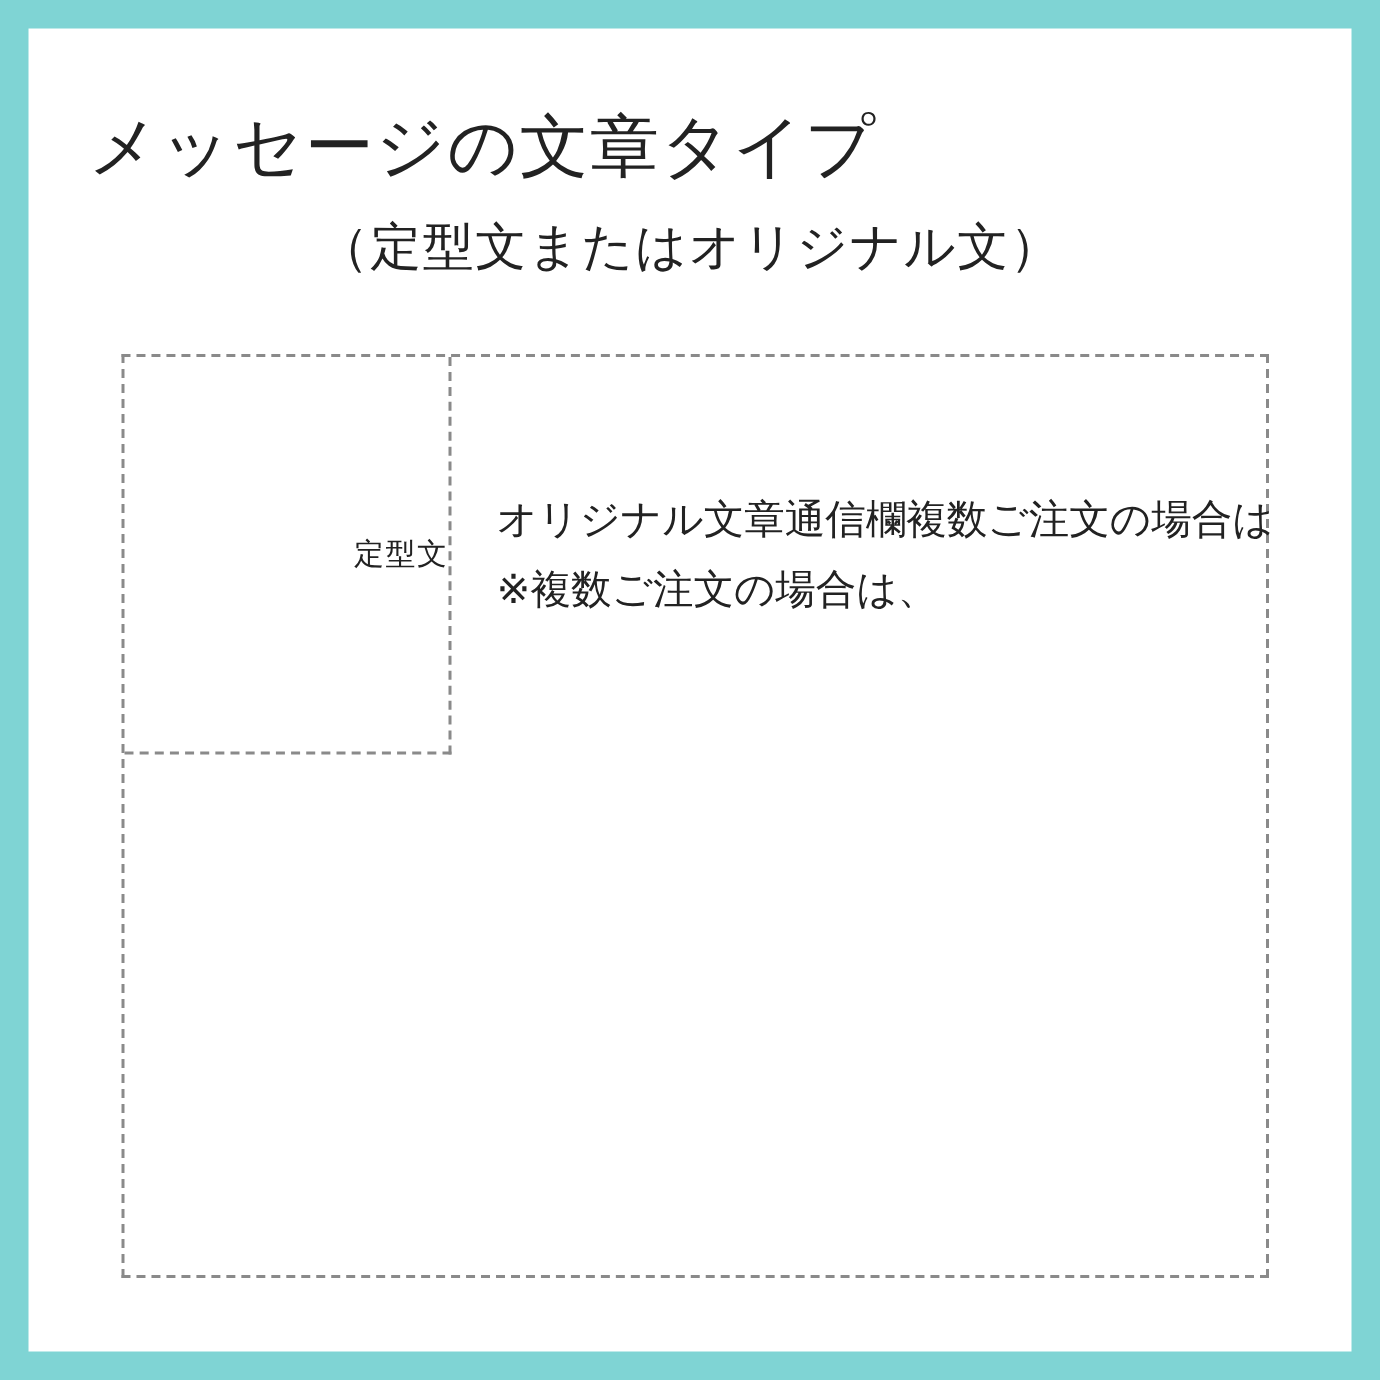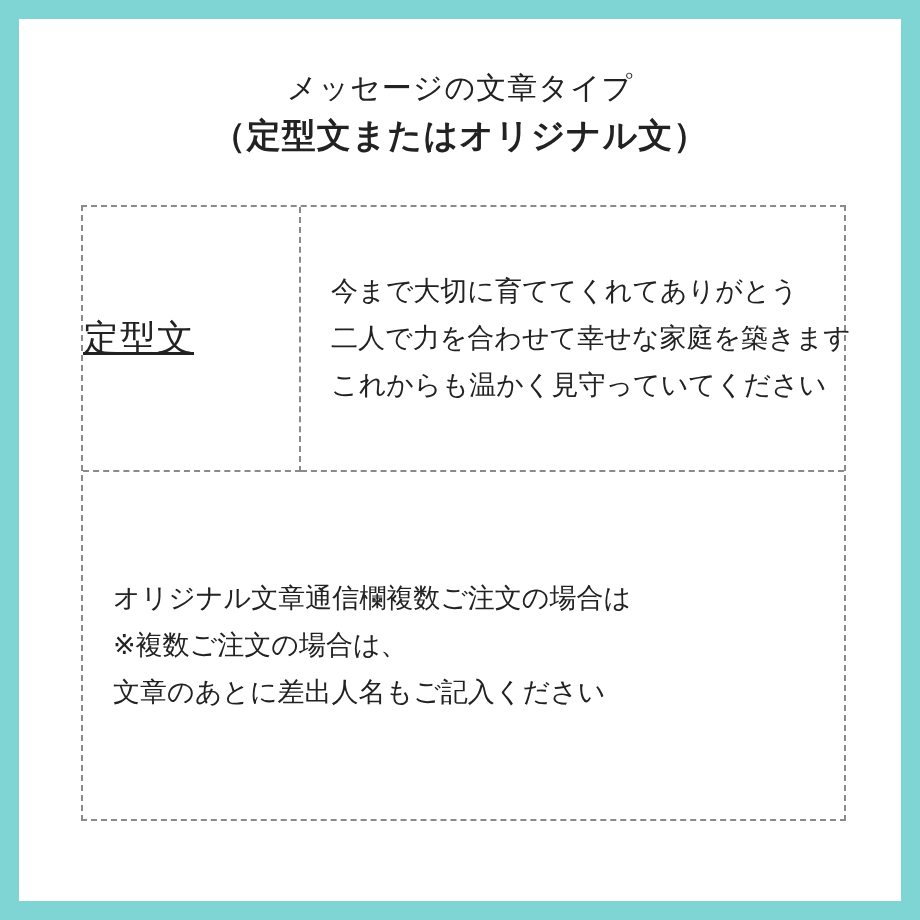--- a/index.html
+++ b/index.html
@@ -24,12 +24,13 @@
   }
   .page-title {
     margin-top: 52px;
-    text-align: center;
-    font-size: 30px;
+    text-align: left;
+    font-size: 46px;
     line-height: 1.15;
     font-weight: 500;
     letter-spacing: 1px;
     color: var(--text);
+    margin-left: 40px;
   }
   .page-subtitle {
     margin-top: 9px;

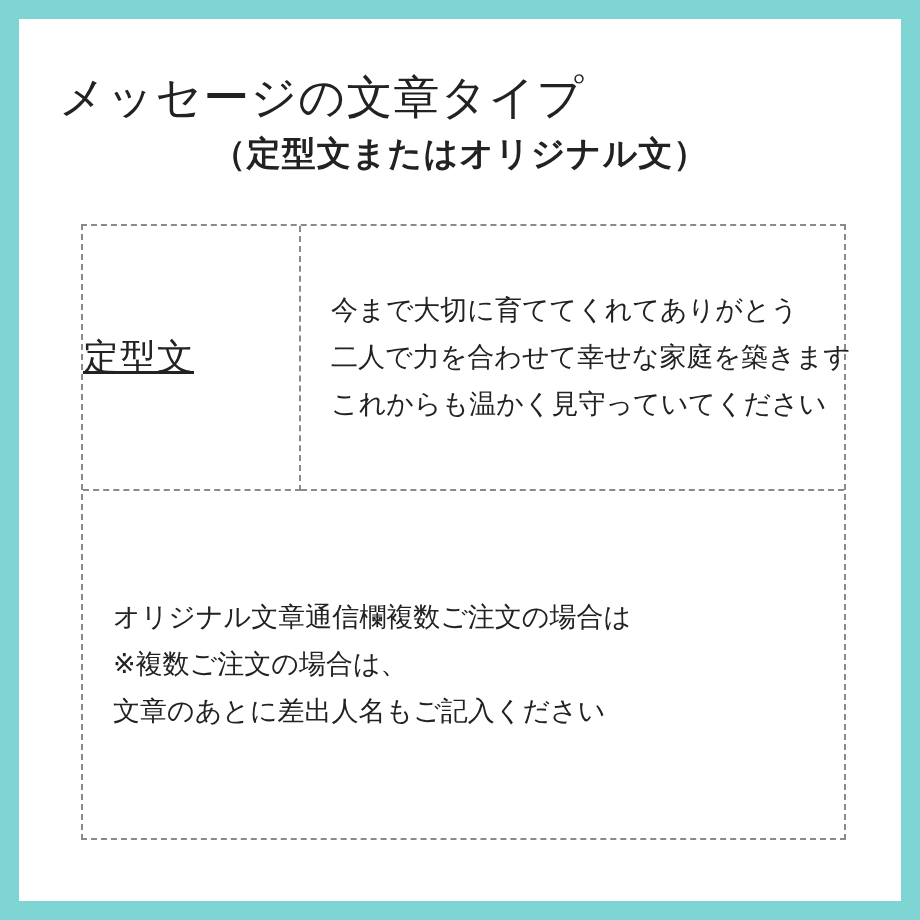--- a/index.html
+++ b/index.html
@@ -33,11 +33,11 @@
     margin-left: 40px;
   }
   .page-subtitle {
-    margin-top: 9px;
+    margin-top: 21px;
     text-align: center;
     font-size: 34px;
     line-height: 1.2;
-    font-weight: 700;
+    font-weight: 400;
     letter-spacing: 1px;
     color: var(--text);
   }

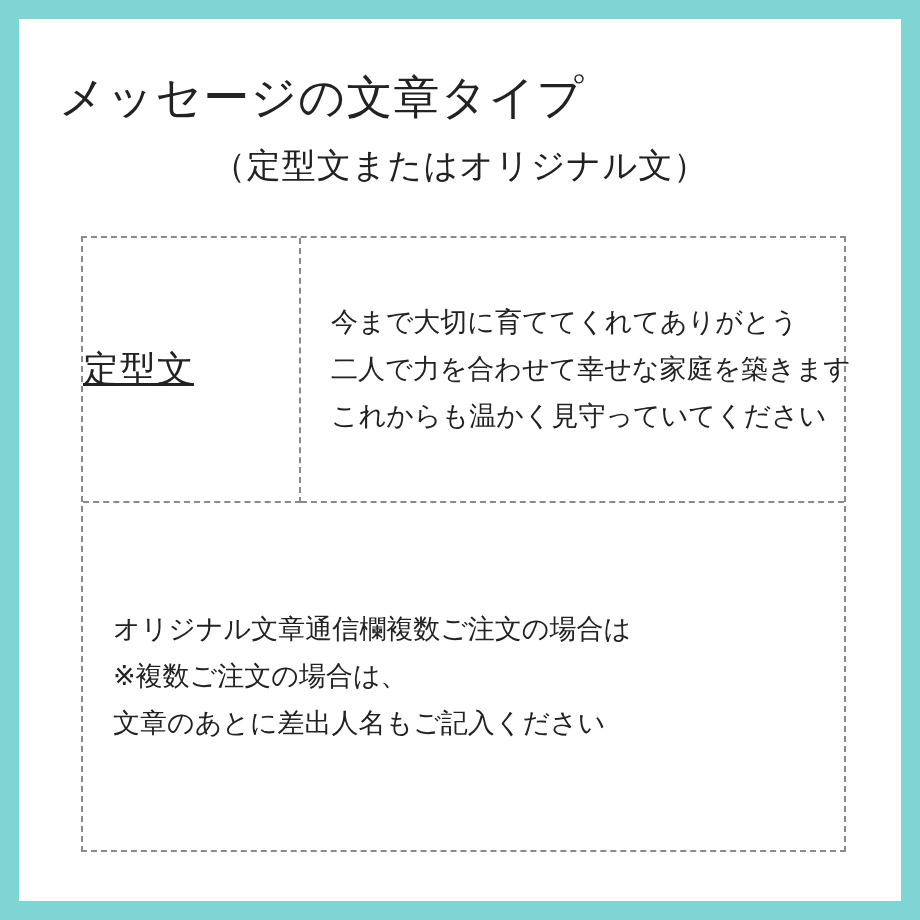--- a/index.html
+++ b/index.html
@@ -87,11 +87,6 @@
       <span>定型文</span>
     </div>
 
-    <div class="cell text-cell row-divider">
-      <div>今まで大切に育ててくれてありがとう</div>
-      <div>二人で力を合わせて幸せな家庭を築きます</div>
-      <div>これからも温かく見守っていてください</div>
-    </div>
 
 
     <div class="cell text-cell">

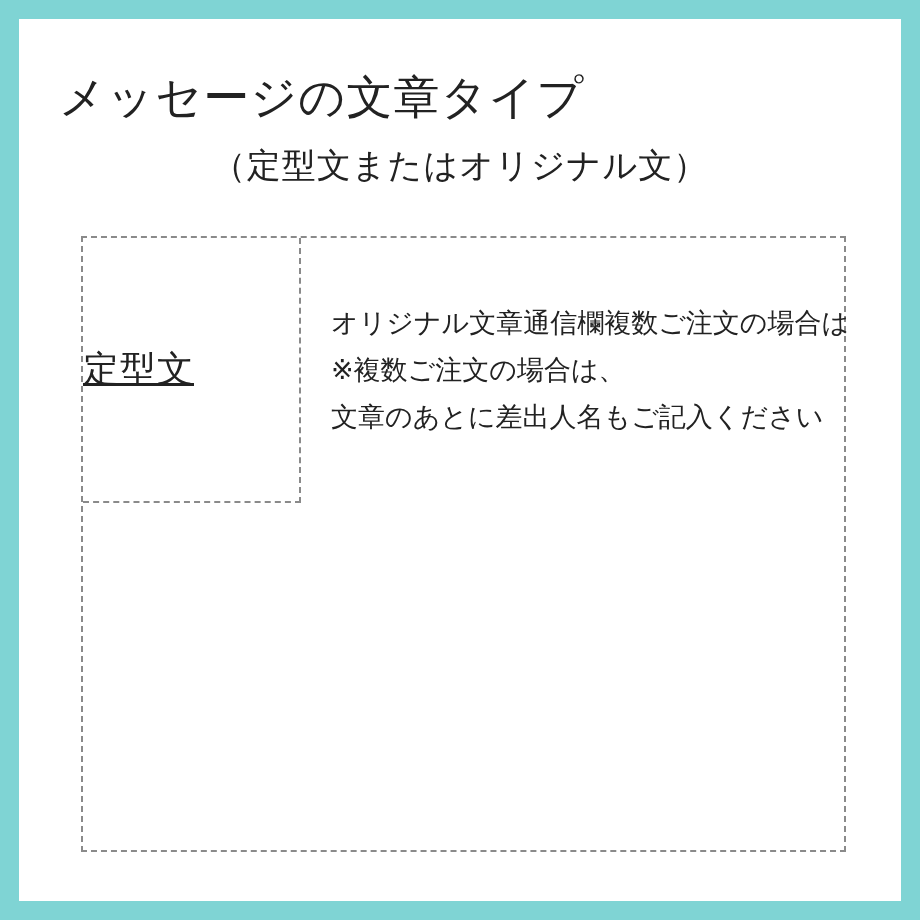--- a/index.html
+++ b/index.html
@@ -56,11 +56,10 @@
     justify-content: center;
   }
   .cell.label-cell {
-    align-items: flex-start;
-    font-size: 36px;
+    align-items: flex-end;
+    font-size: 20px;
     letter-spacing: 1px;
     white-space: nowrap;
-    text-decoration: underline;
   }
   .cell.text-cell {
     padding-left: 30px;

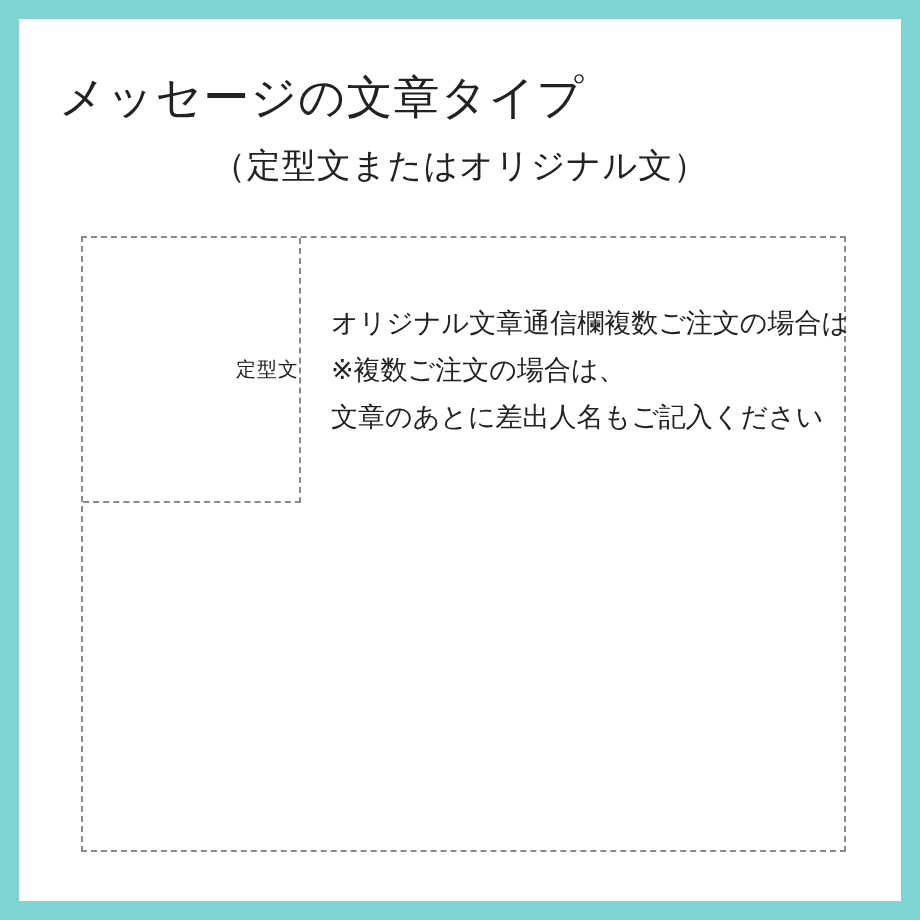--- a/index.html
+++ b/index.html
@@ -93,7 +93,6 @@
         <span>オリジナル文章</span><span class="bold">通信欄</span><span>複数ご注文の場合は</span>
       </div>
       <div>※複数ご注文の場合は、</div>
-      <div>文章のあとに差出人名もご記入ください</div>
     </div>
 
   </div>

